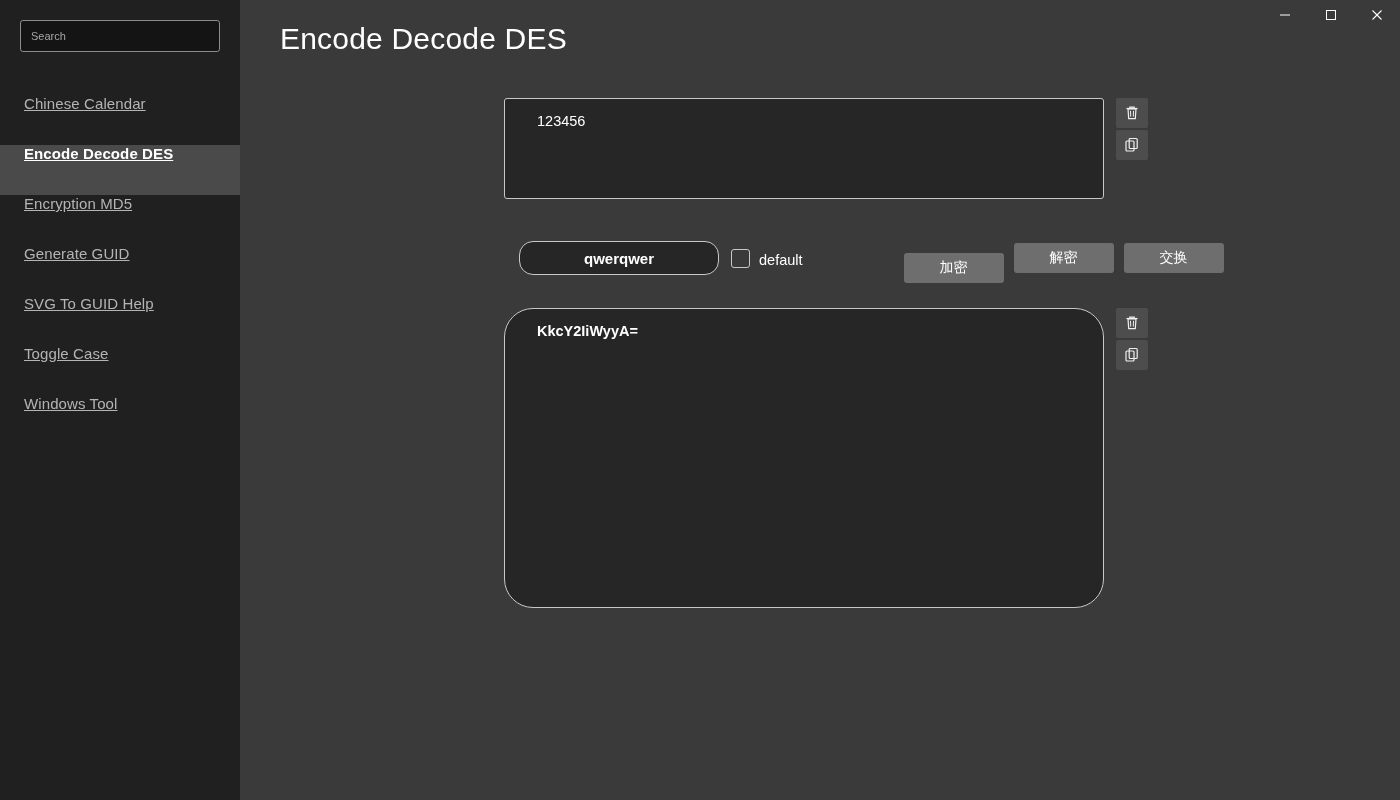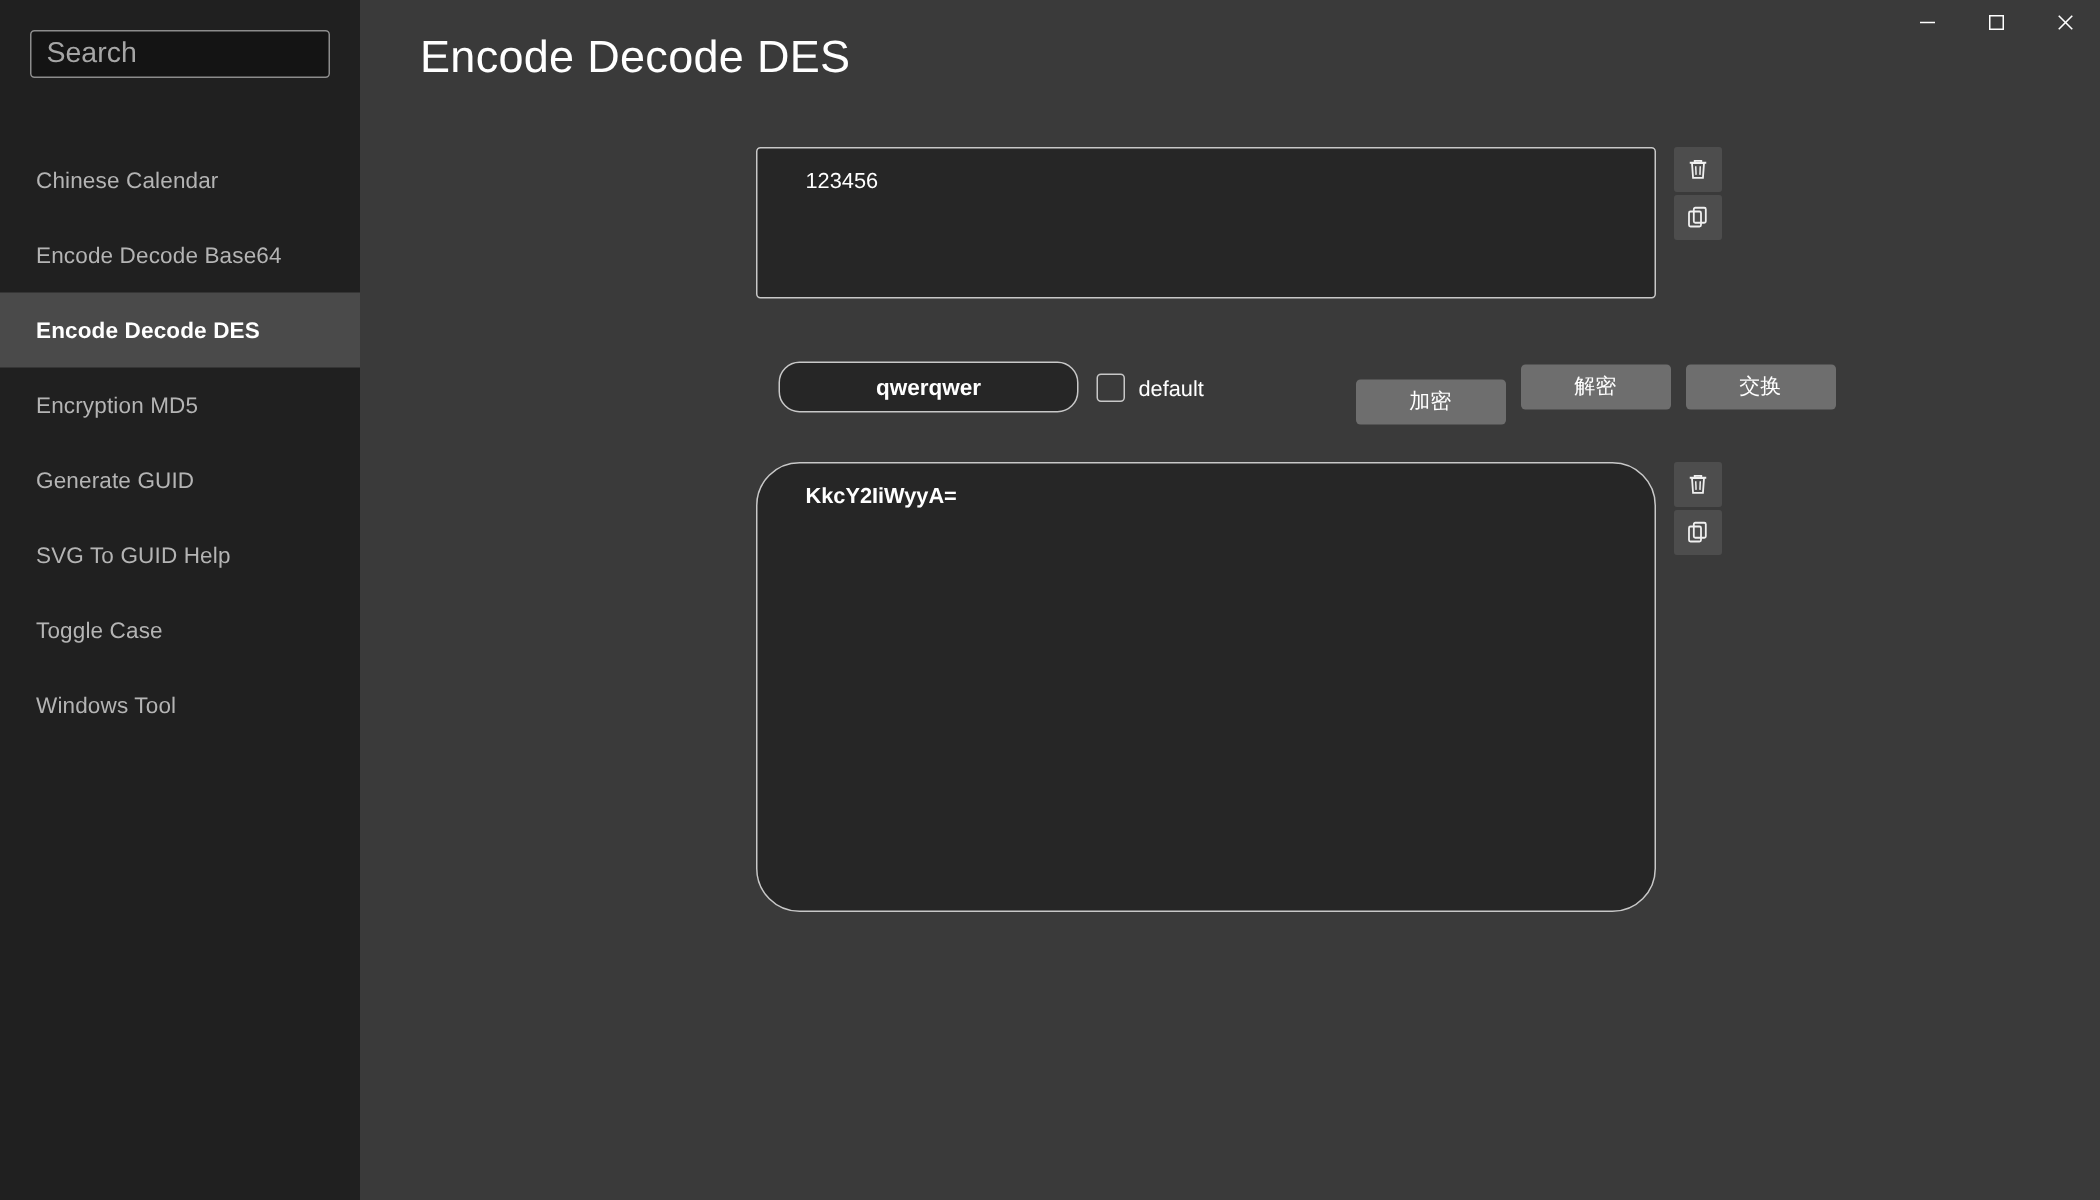--- a/index.html
+++ b/index.html
@@ -41,7 +41,7 @@
     border-radius: 3px;
     color: #84cc16;
     font-family: "Liberation Sans", sans-serif;
-    font-size: 19px;
+    font-size: 11px;
     padding: 0 10px;
     outline: none;
   }

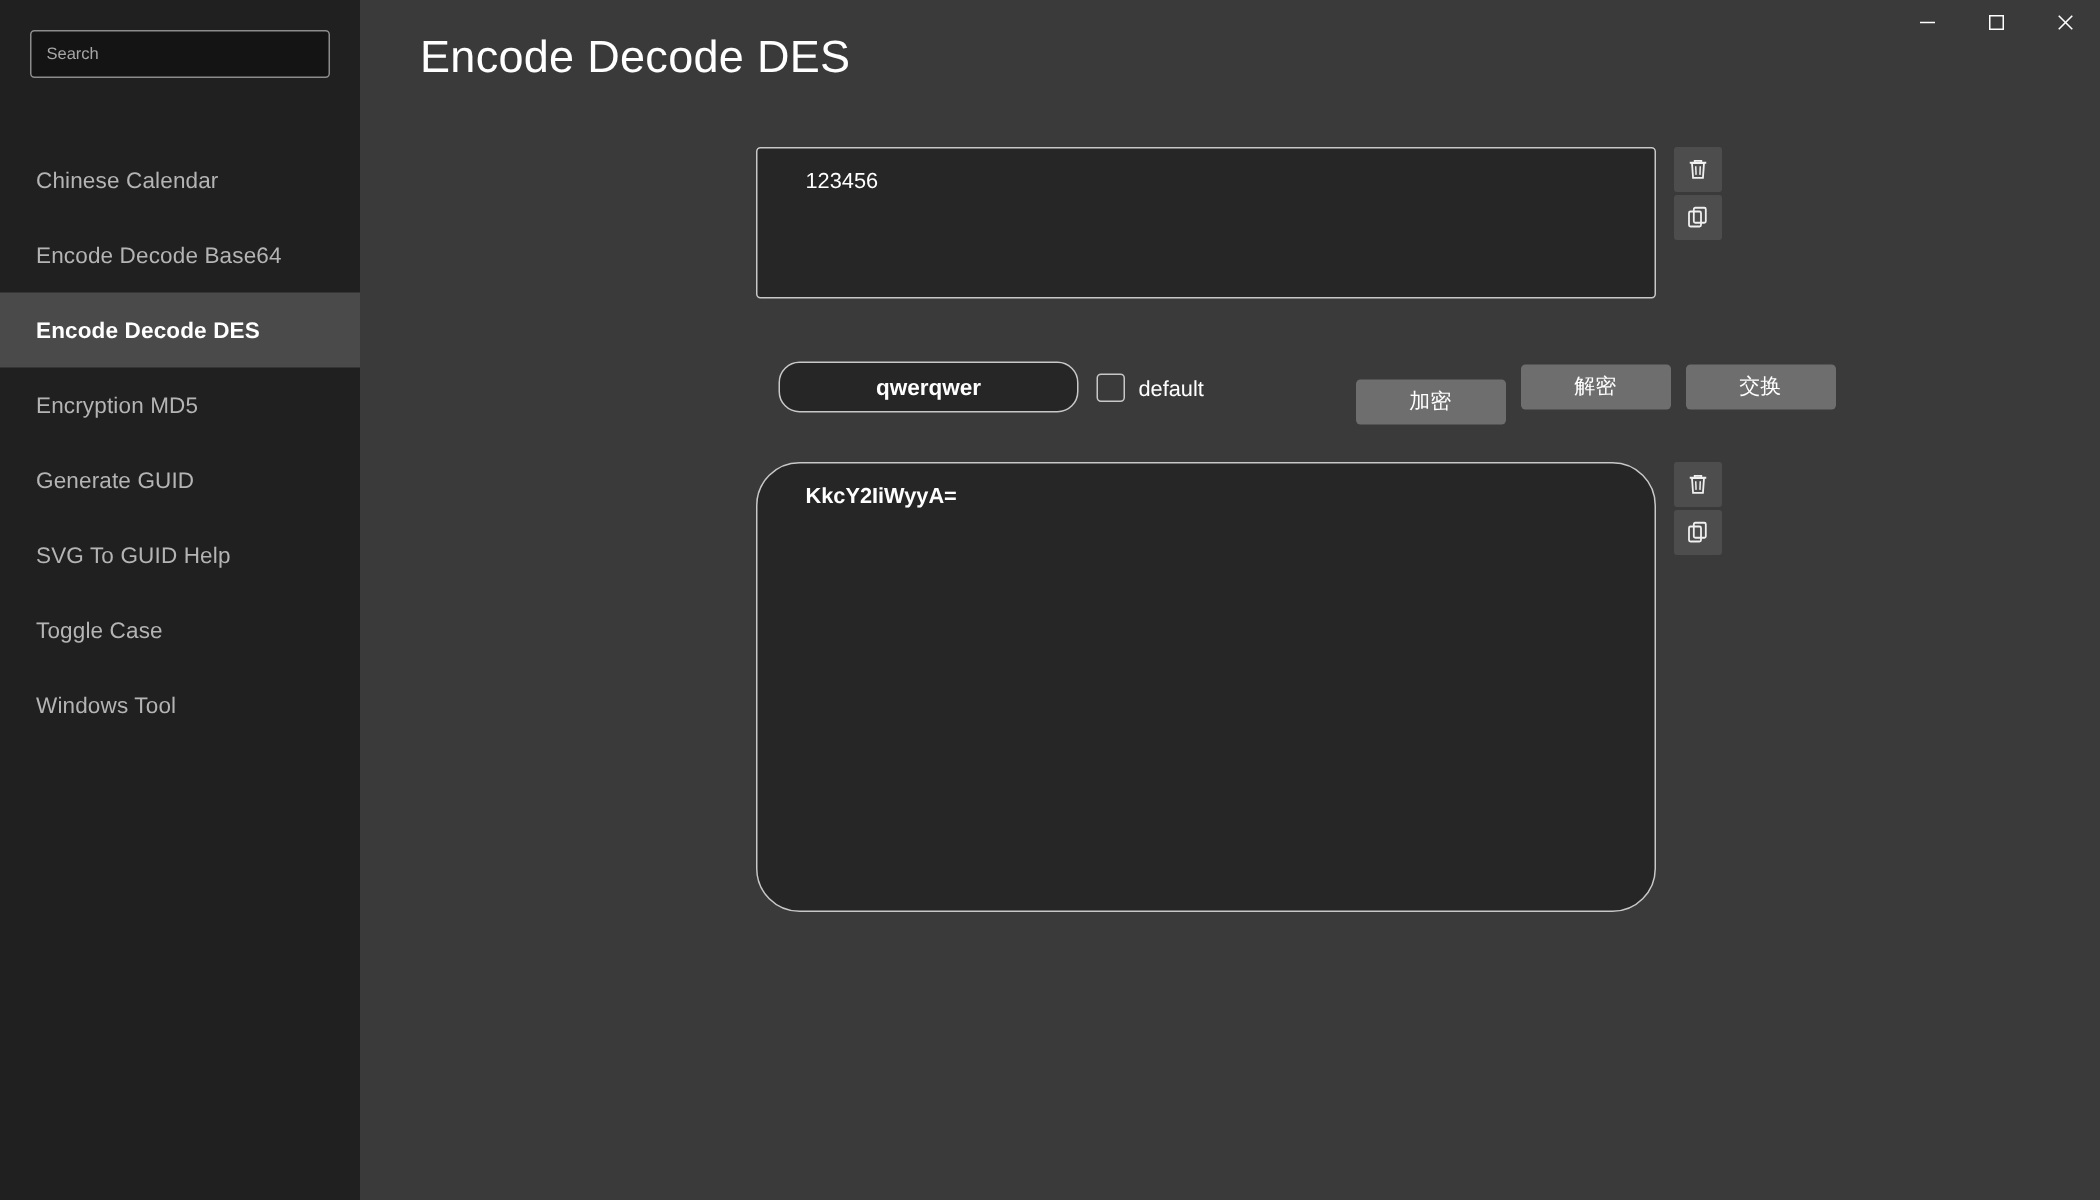--- a/index.html
+++ b/index.html
@@ -54,13 +54,14 @@
   .nav-item {
     height: 50px;
     display: flex;
-    align-items: center;
+    align-items: flex-start;
     padding-left: 24px;
     color: #b4b4b4;
     font-size: 15px;
     letter-spacing: 0.1px;
     cursor: default;
     user-select: none;
+    text-decoration: underline;
   }
 
   .nav-item.selected {

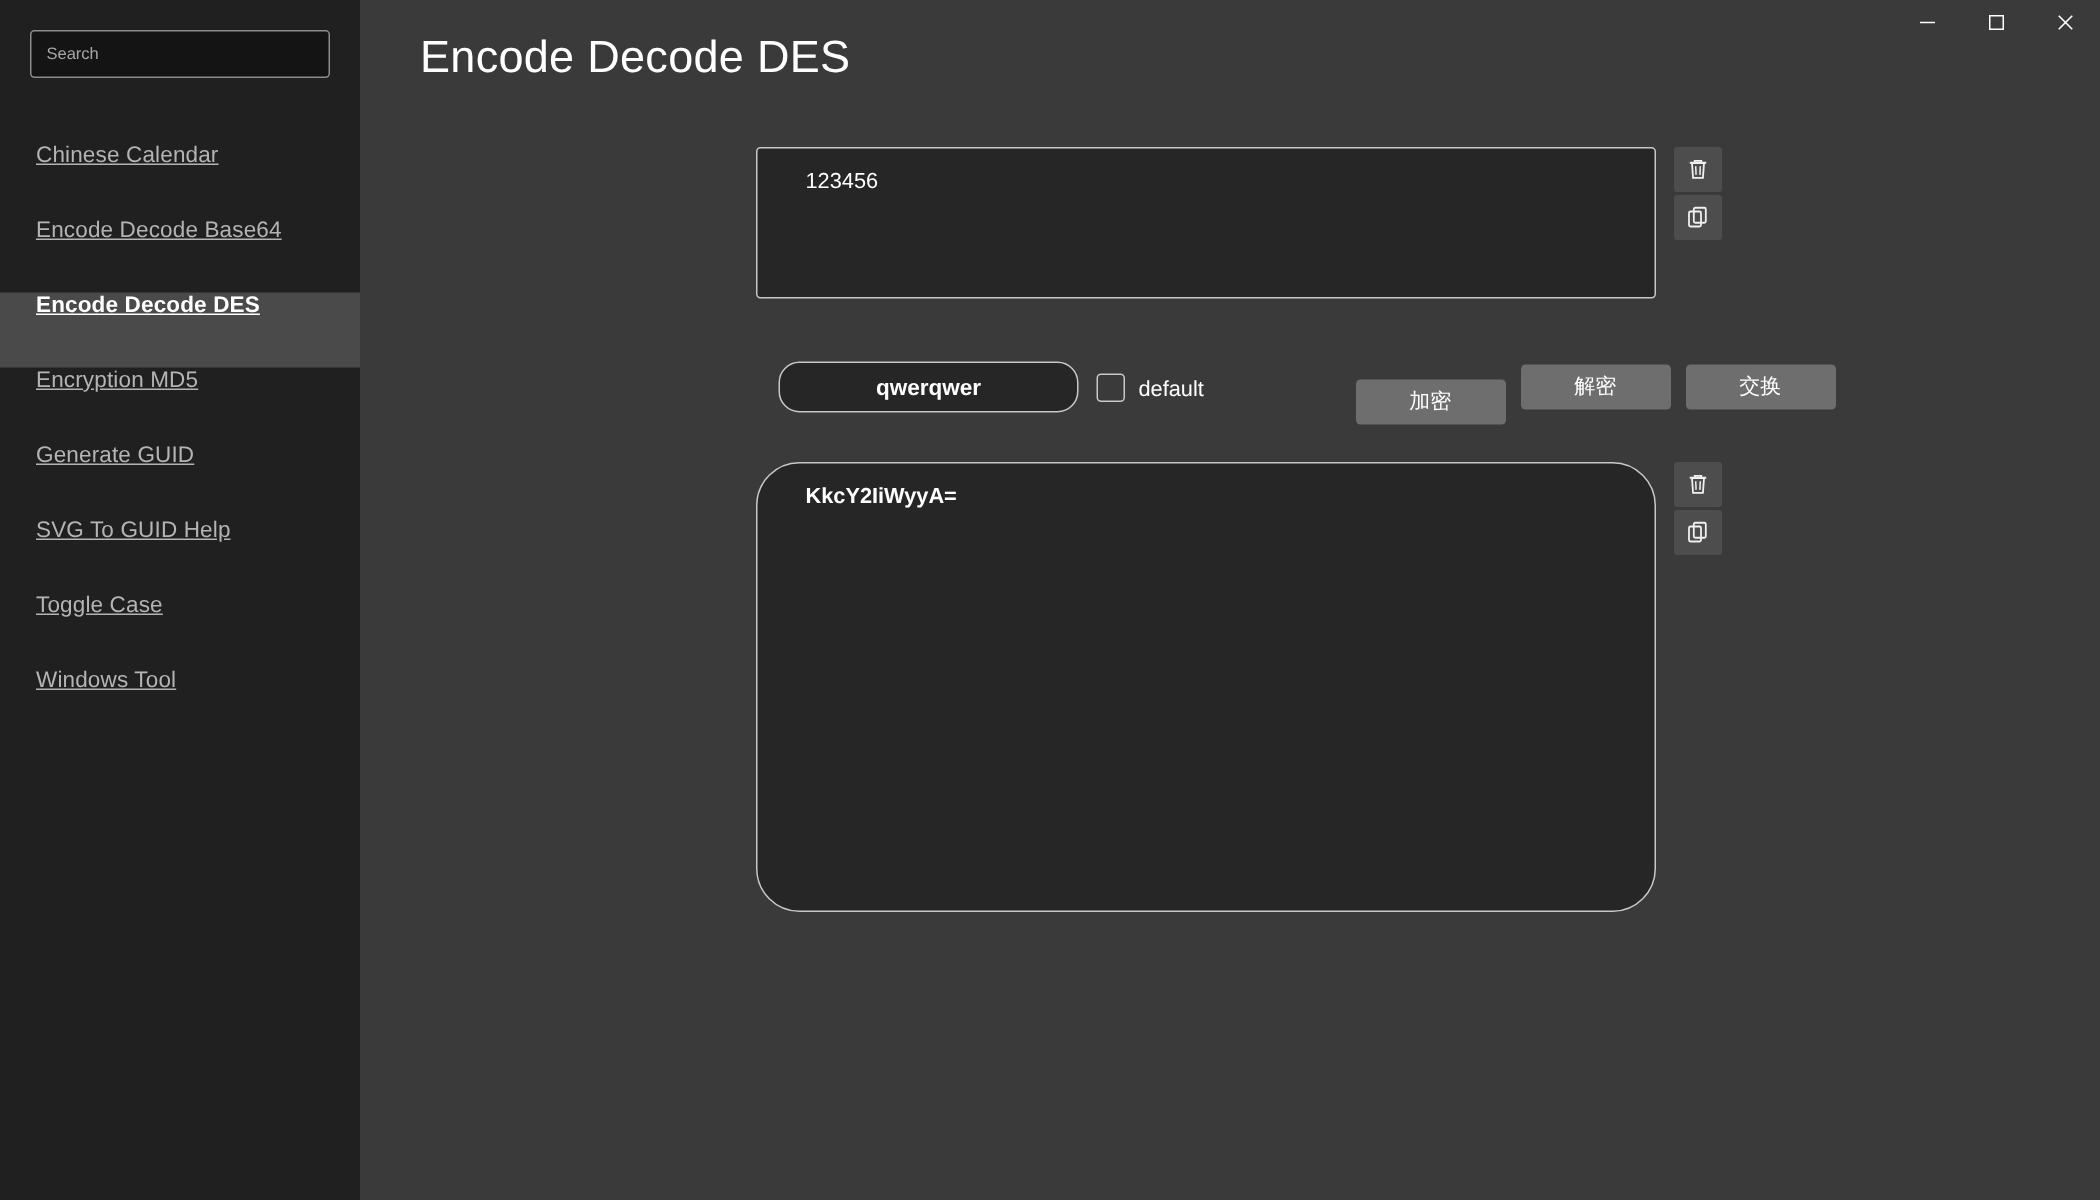--- a/index.html
+++ b/index.html
@@ -233,9 +233,6 @@
     <div class="nav">
       <div class="nav-item">
         <span>Chinese Calendar</span>
-      </div>
-      <div class="nav-item">
-        <span>Encode Decode Base64</span>
       </div>
       <div class="nav-item selected">
         <span>Encode Decode DES</span>

